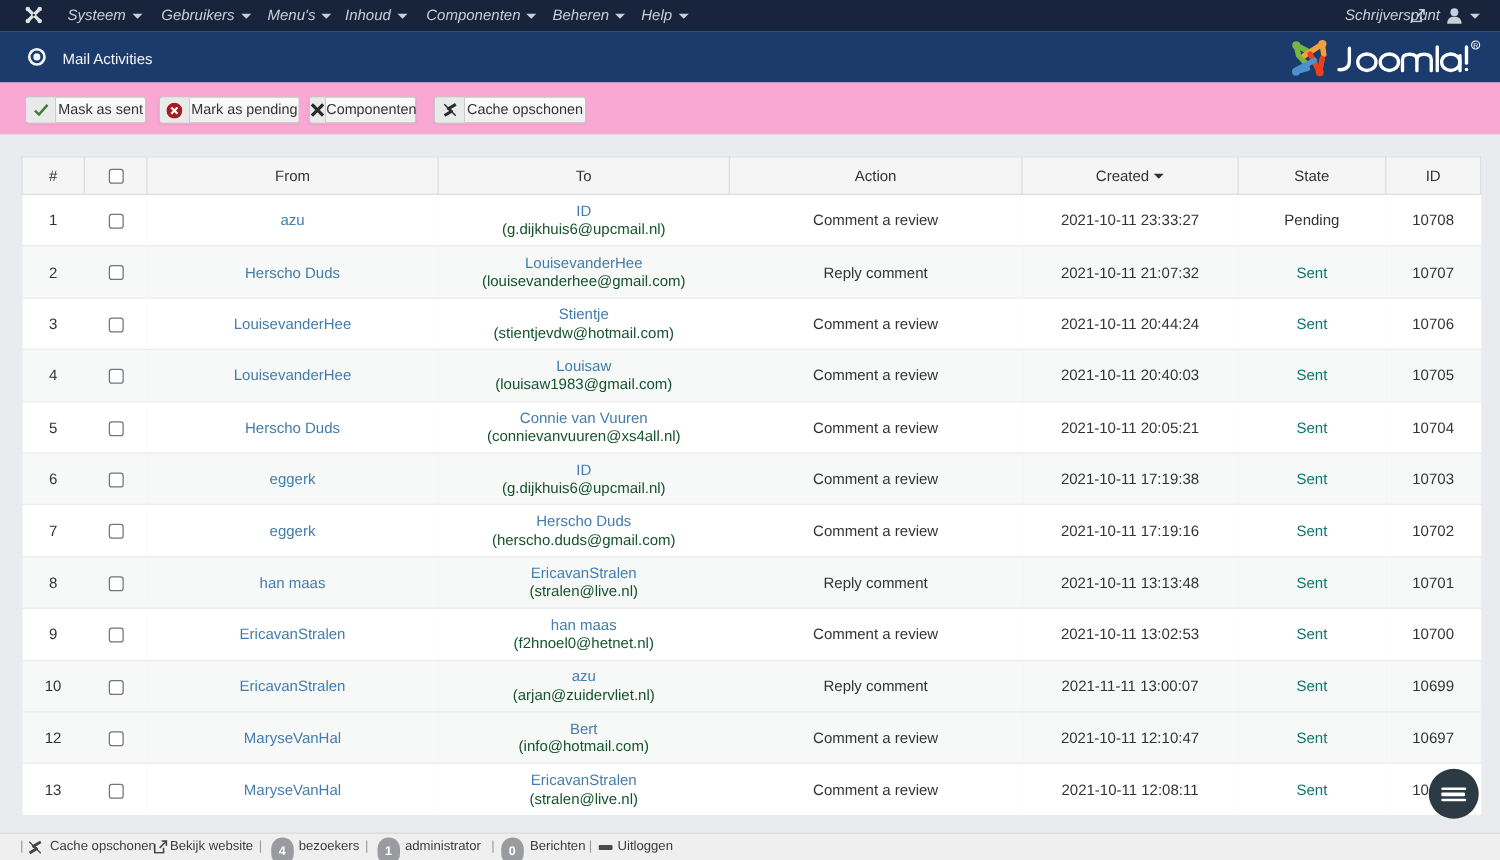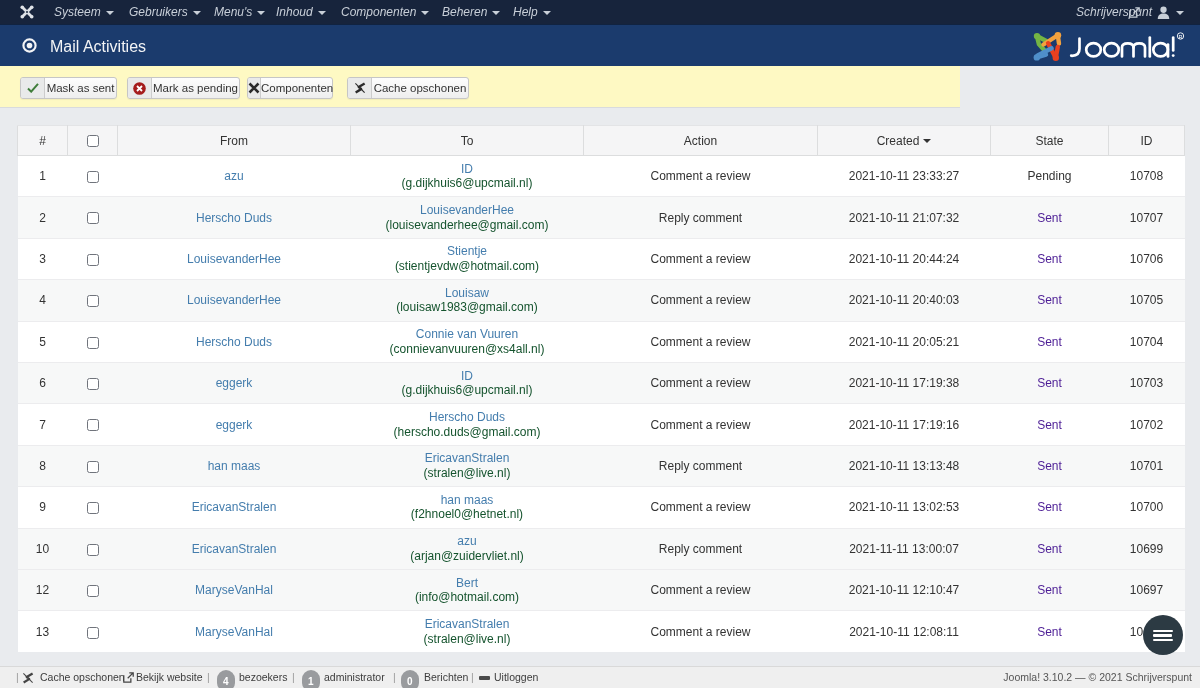--- a/index.html
+++ b/index.html
@@ -13,7 +13,7 @@
 
 
 .bluebar { position:absolute; left:0; top:25px; width:1200px; height:41px; background:#1b3b6d; }
-.pagetitle { position:absolute; left:50px; top:0; height:41px; line-height:44px; color:#f3f4f6; font-size:16px; }
+.pagetitle { position:absolute; left:50px; top:0; height:41px; line-height:44px; color:#f3f4f6; font-size:12px; }
 .titleicon { position:absolute; left:22px; top:13px; }
 
 

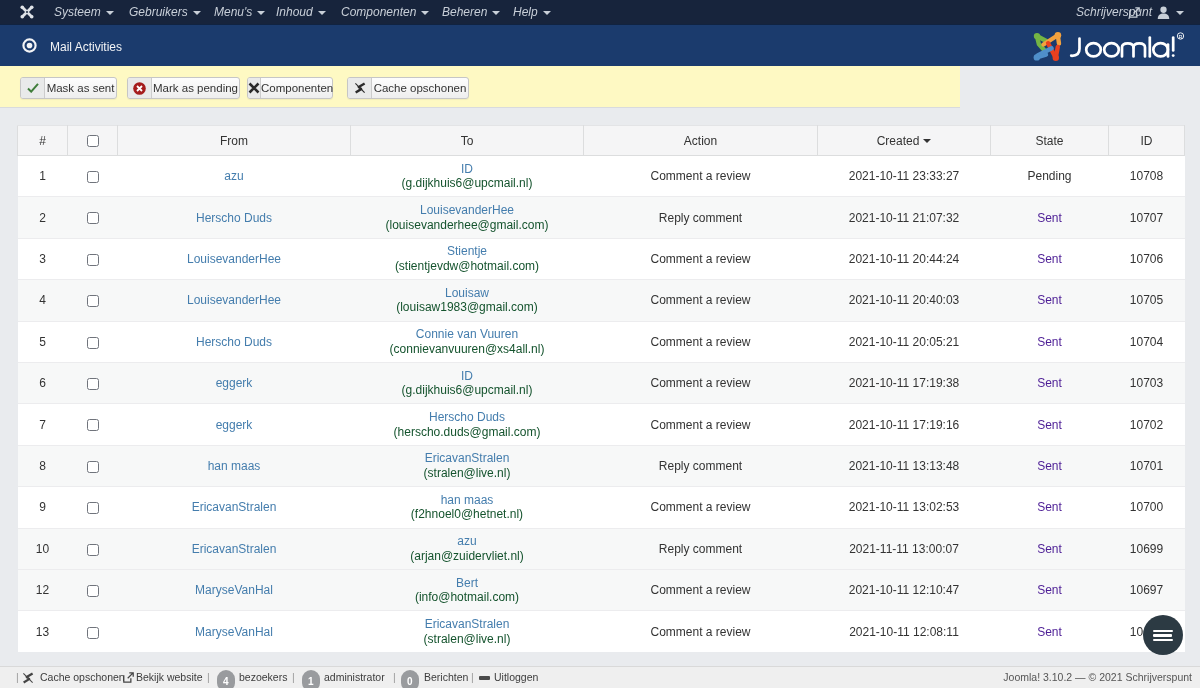--- a/index.html
+++ b/index.html
@@ -17,7 +17,7 @@
 .titleicon { position:absolute; left:22px; top:13px; }
 
 
-.subhead { position:absolute; left:0; top:66px; width:960px; height:42px; background:#fef9c3; border-bottom:1px solid #d9dbdd; }
+.subhead { position:absolute; left:0; top:66px; width:1200px; height:42px; background:#f9a8d4; border-bottom:1px solid #d9dbdd; }
 .tbtn { position:absolute; top:11px; height:22px; display:flex; align-items:stretch; border:1px solid #c6c6c6; border-radius:3px; background:linear-gradient(#fdfdfd,#eeeeee); box-shadow:0 1px 1px rgba(0,0,0,.05); font-size:11.5px; color:#333; }
 .tbtn .ic { width:24px; display:flex; align-items:center; justify-content:center; background:#e9eaea; border-right:1px solid #cccccc; border-radius:2px 0 0 2px; }
 .tbtn .tx { display:flex; align-items:center; justify-content:center; flex:1; white-space:nowrap; }

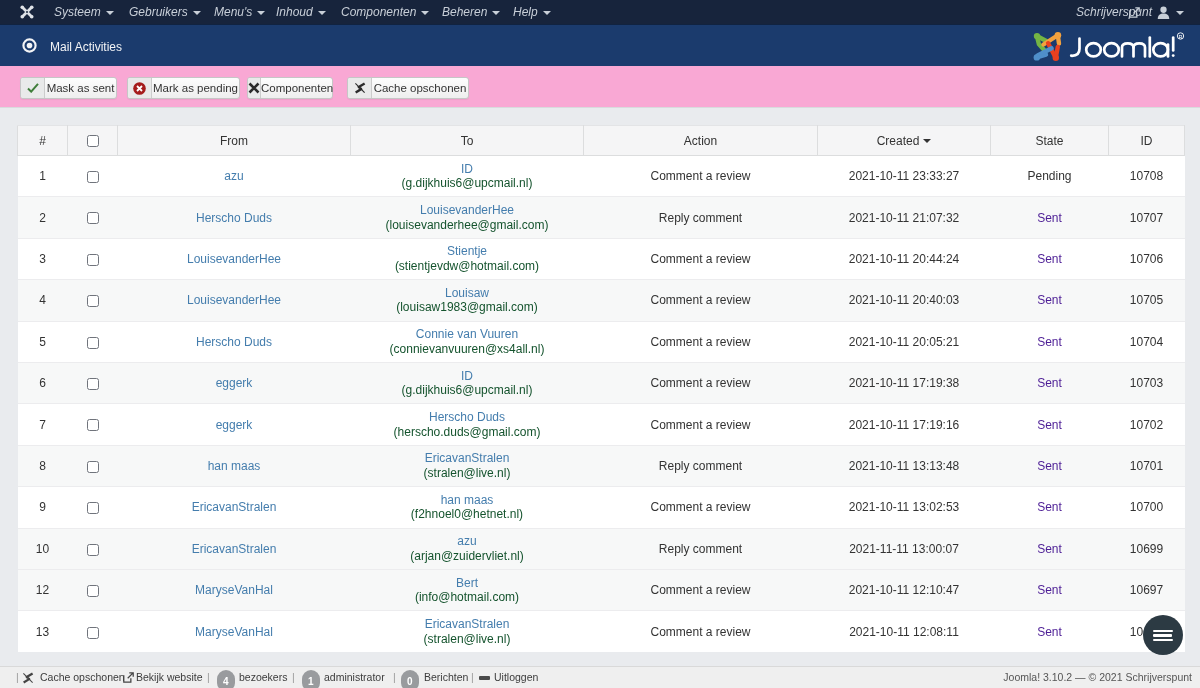--- a/index.html
+++ b/index.html
@@ -32,7 +32,7 @@
 .grid a { color:#447dad; text-decoration:none; }
 .twoline { line-height:14.5px; }
 .email { color:#14532d; }
-.sent { color:#4c1d95; }
+.sent { color:#0f766e; }
 .cb { display:inline-block; width:12px; height:12px; border:1.7px solid #70747c; border-radius:2.5px; background:#fff; vertical-align:middle; }
 
 

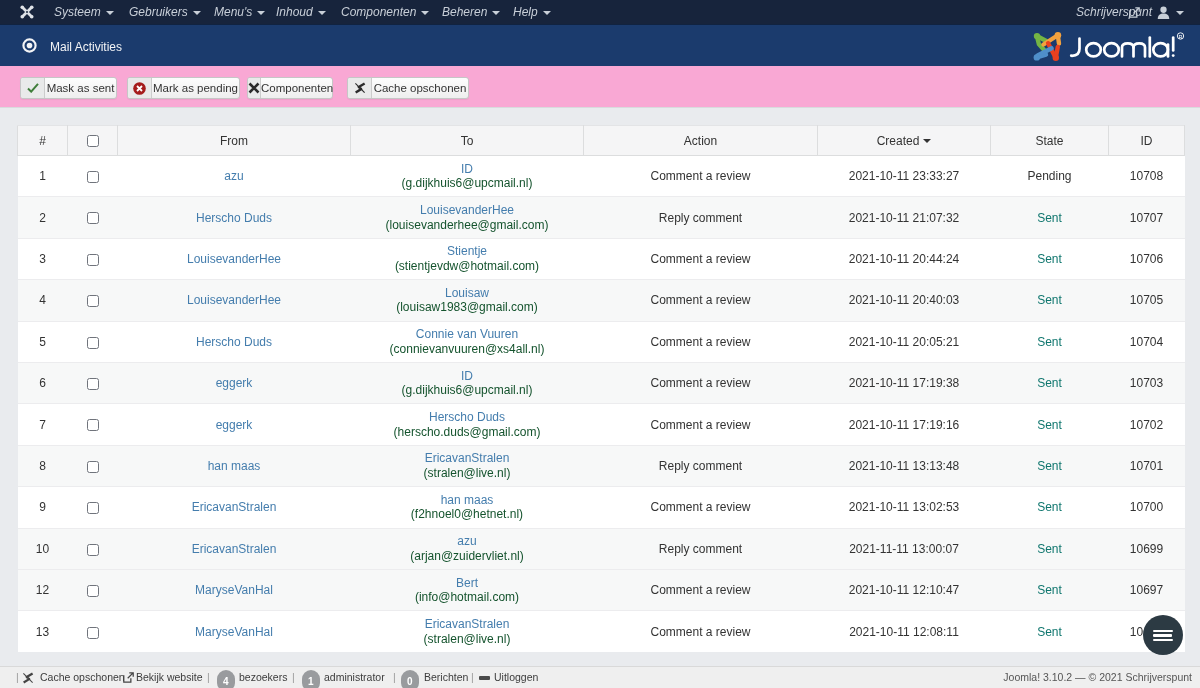--- a/index.html
+++ b/index.html
@@ -337,7 +337,6 @@
   <span class="fi sep2" style="left:471px">|</span>
   <span class="fi" style="left:479px;top:9px;width:11px;height:3.5px;background:#4a4a4a;border-radius:1px"></span>
   <span class="fi" style="left:494px">Uitloggen</span>
-  <span class="fi" style="right:8px;color:#555">Joomla! 3.10.2 — © 2021 Schrijverspunt</span>
 </div>
 
 <div class="fab">

